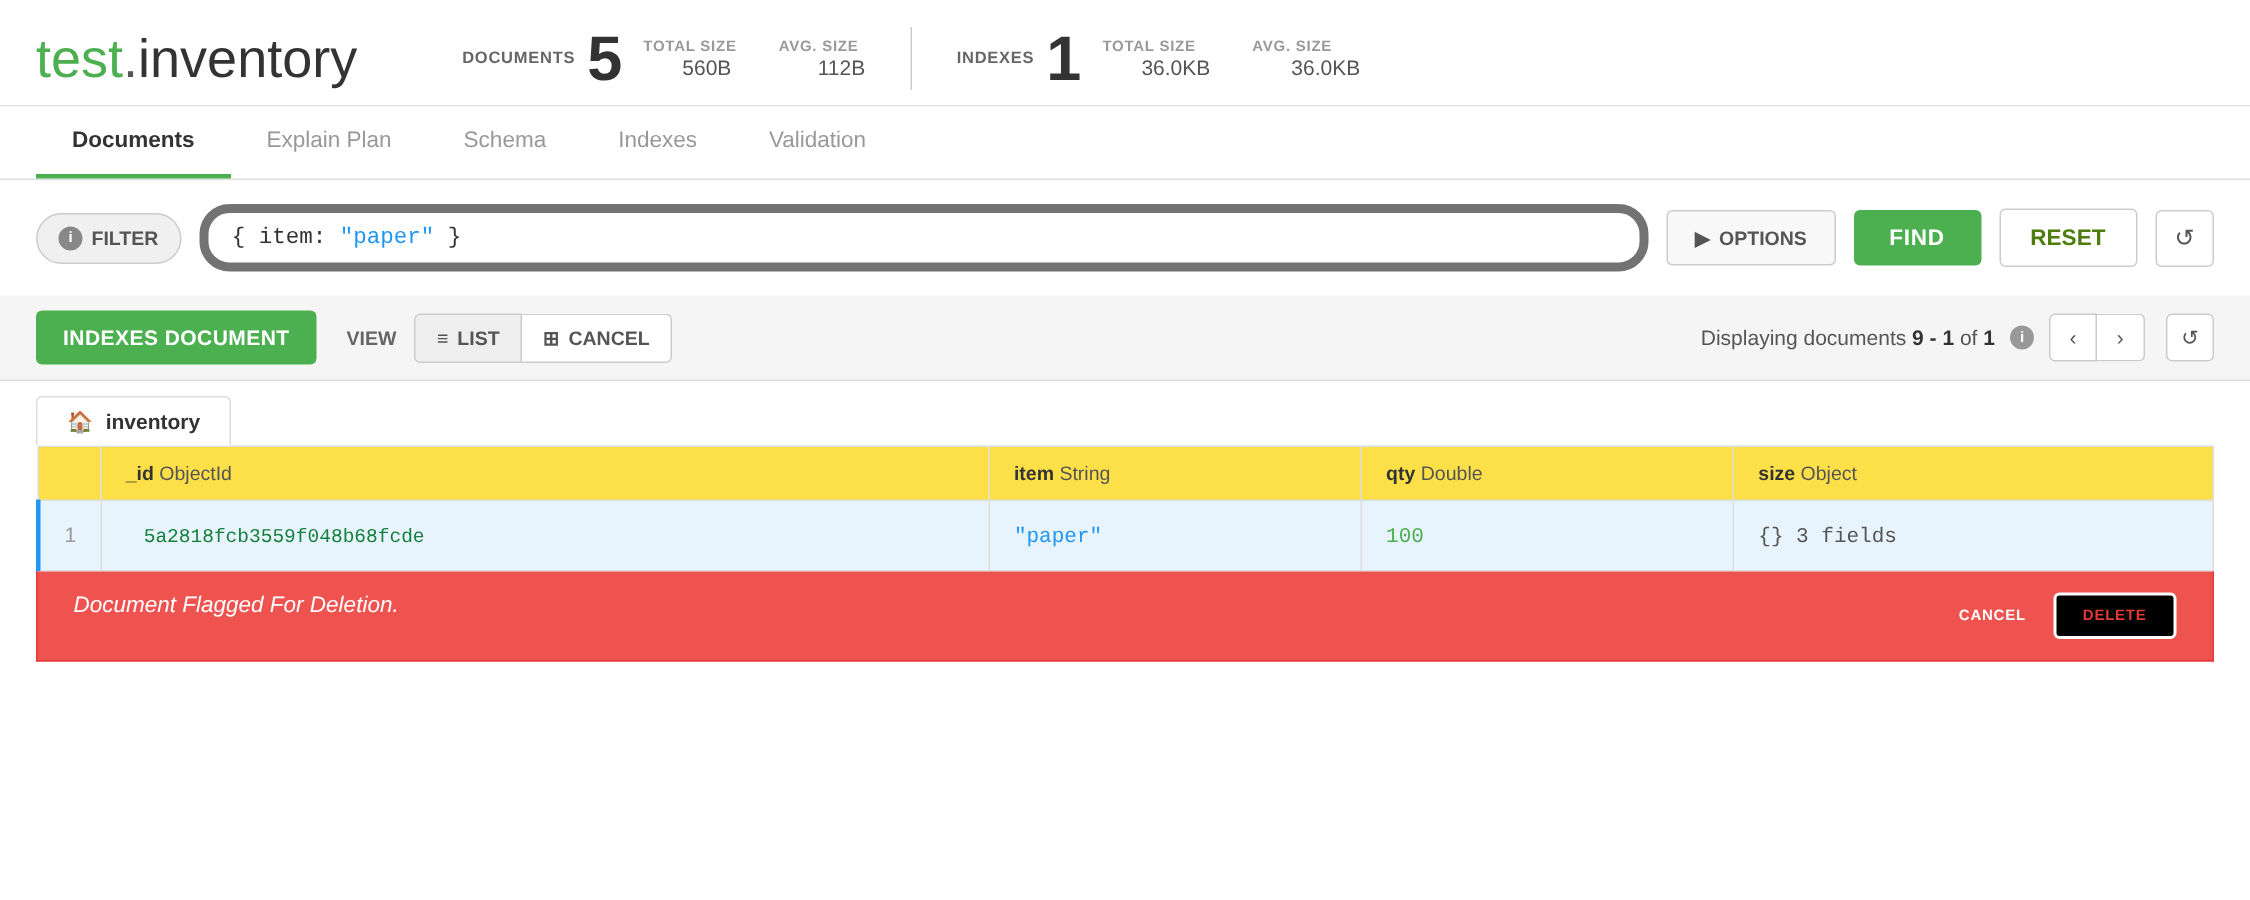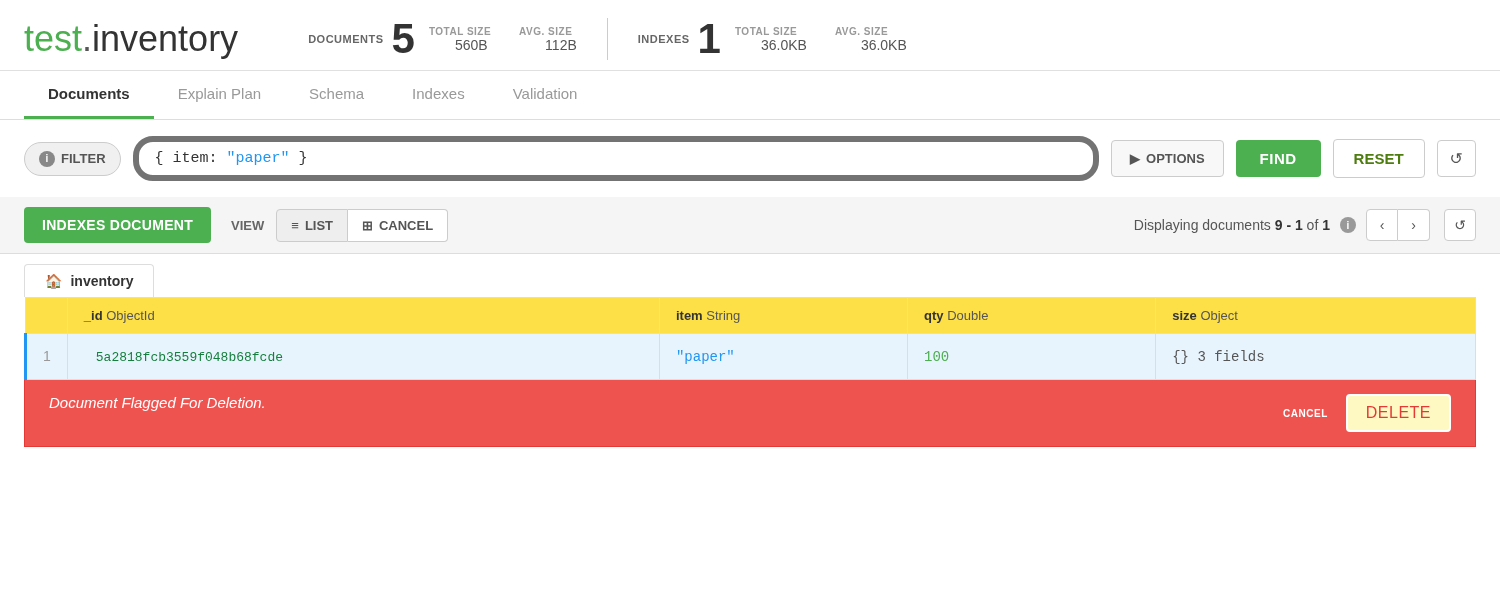--- a/index.html
+++ b/index.html
@@ -405,12 +405,12 @@
     }
     .delete-confirm-btn {
       padding: 8px 18px;
-      background: #fef9c3;
+      background: #000000;
       border: 2px solid #fff;
       border-radius: 4px;
       color: #e53935;
-      font-size: 16px;
-      font-weight: 400;
+      font-size: 10px;
+      font-weight: 700;
       cursor: pointer;
       letter-spacing: 0.5px;
     }

